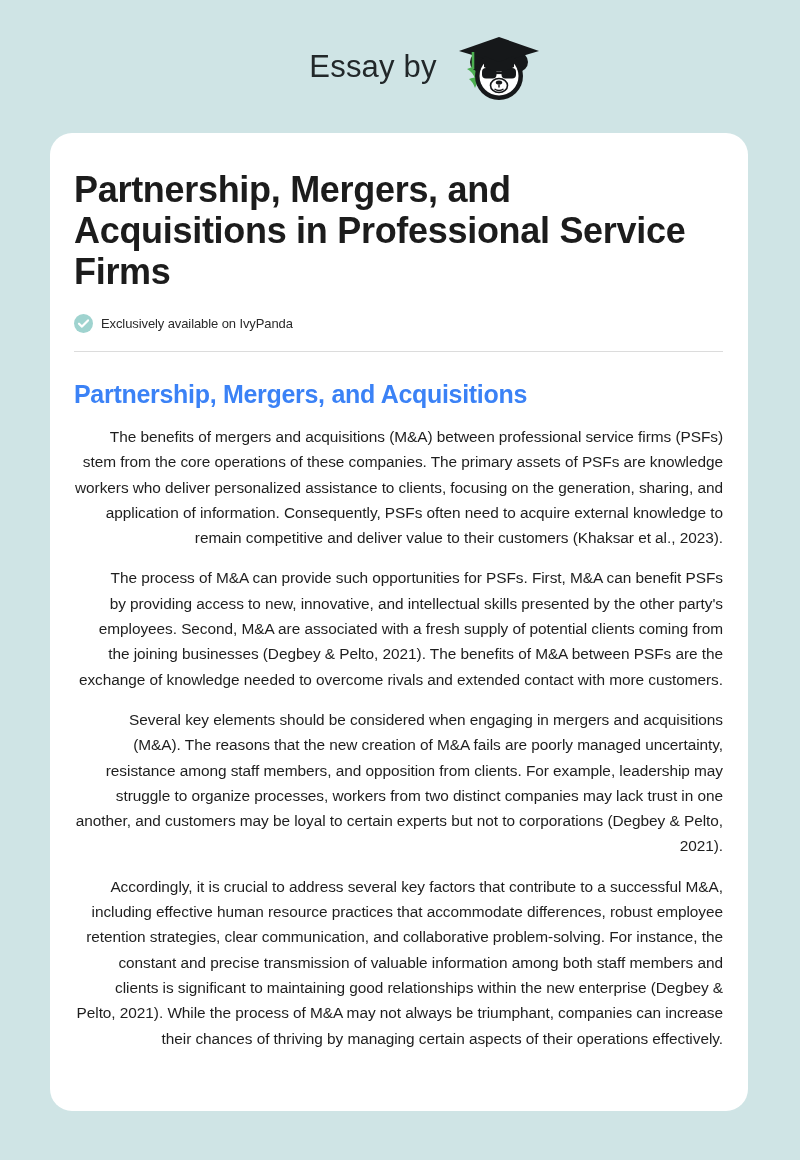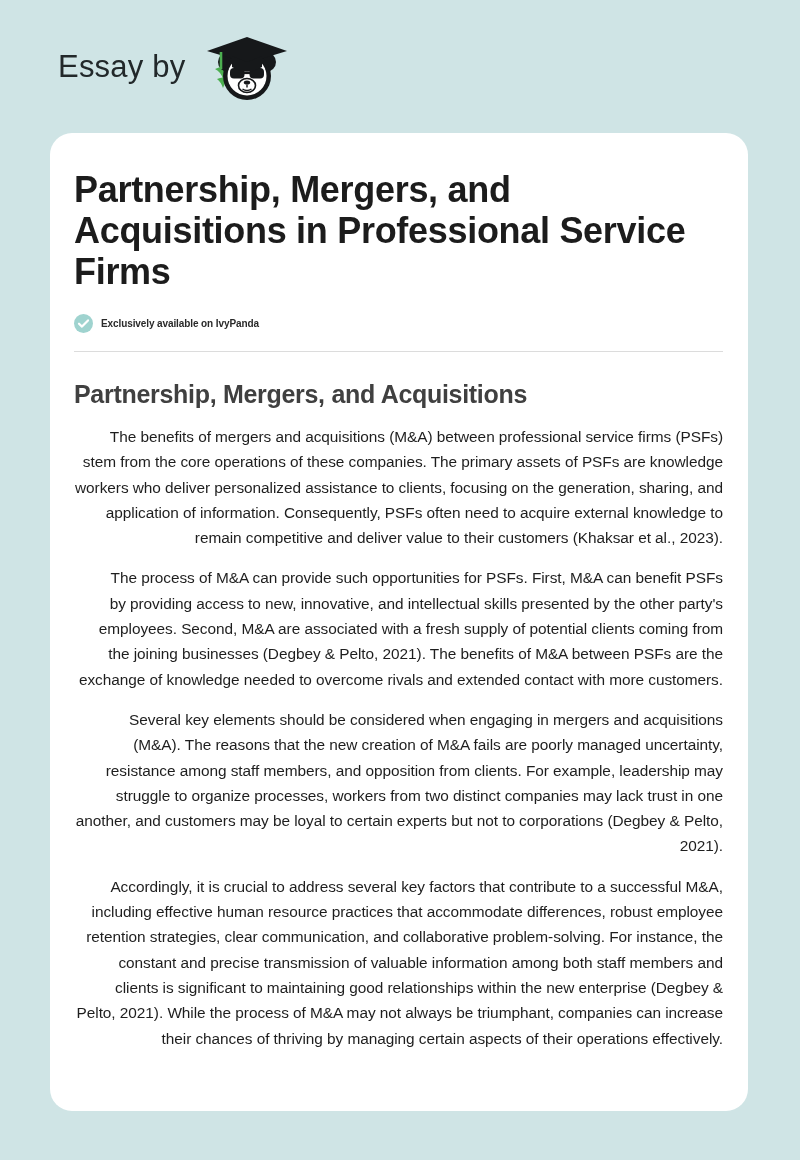--- a/index.html
+++ b/index.html
@@ -22,6 +22,7 @@
     align-items: center;
     padding-left: 58px;
     box-sizing: border-box;
+    justify-content: center;
   }
   .brand-essay-by {
     font-size: 31px;

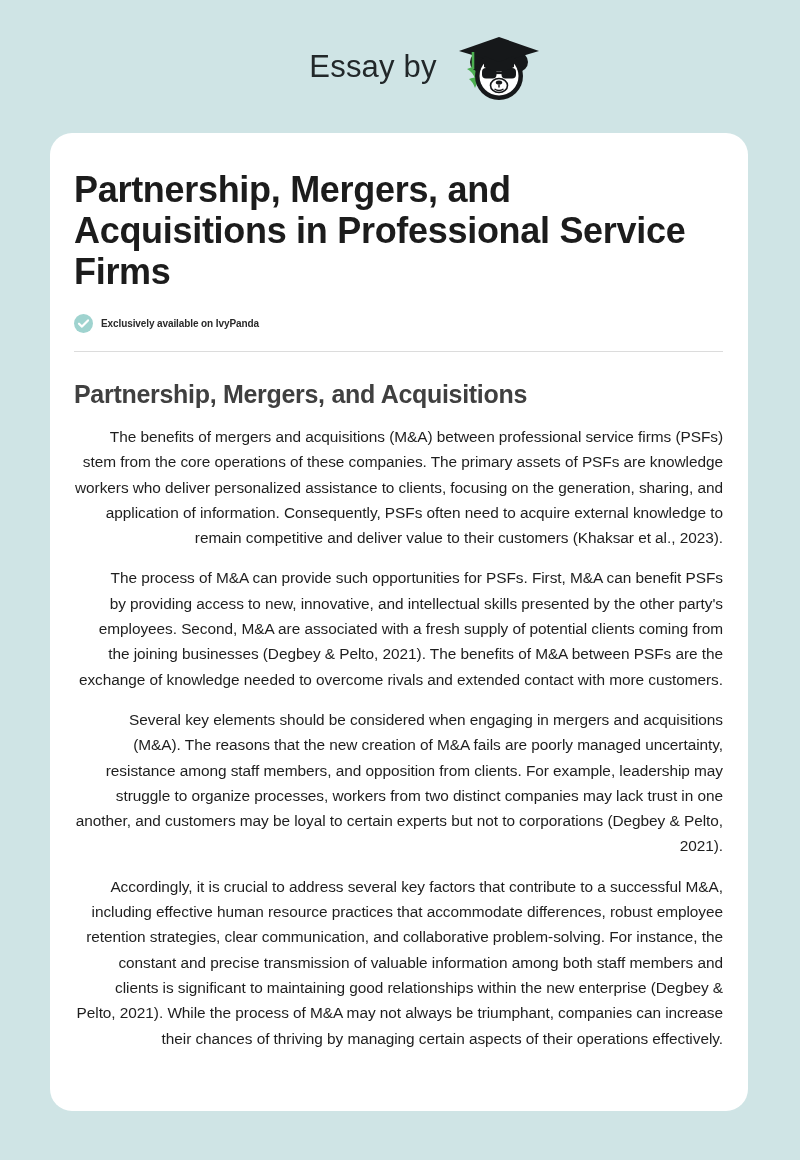--- a/index.html
+++ b/index.html
@@ -101,8 +101,8 @@
   }
   .check-badge svg { display: block; }
   .exclusive-text {
-    font-size: 10px;
-    font-weight: bold;
+    font-size: 13px;
+    font-weight: normal;
     color: #2a2a2a;
     letter-spacing: -0.1px;
   }

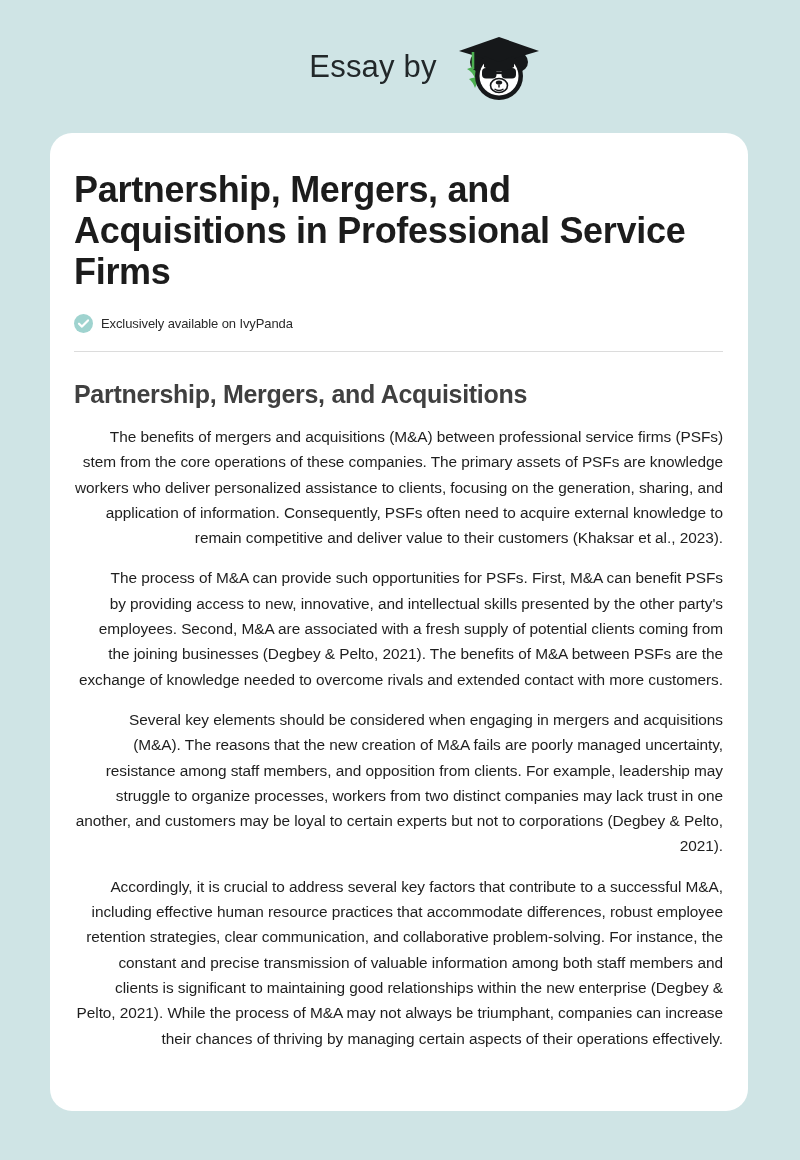--- a/index.html
+++ b/index.html
@@ -117,7 +117,7 @@
   .section-heading {
     font-size: 25px;
     font-weight: bold;
-    color: #404040;
+    color: #3b82f6;
     margin: 26px 0 0 0;
     letter-spacing: -0.3px;
     line-height: 32px;

